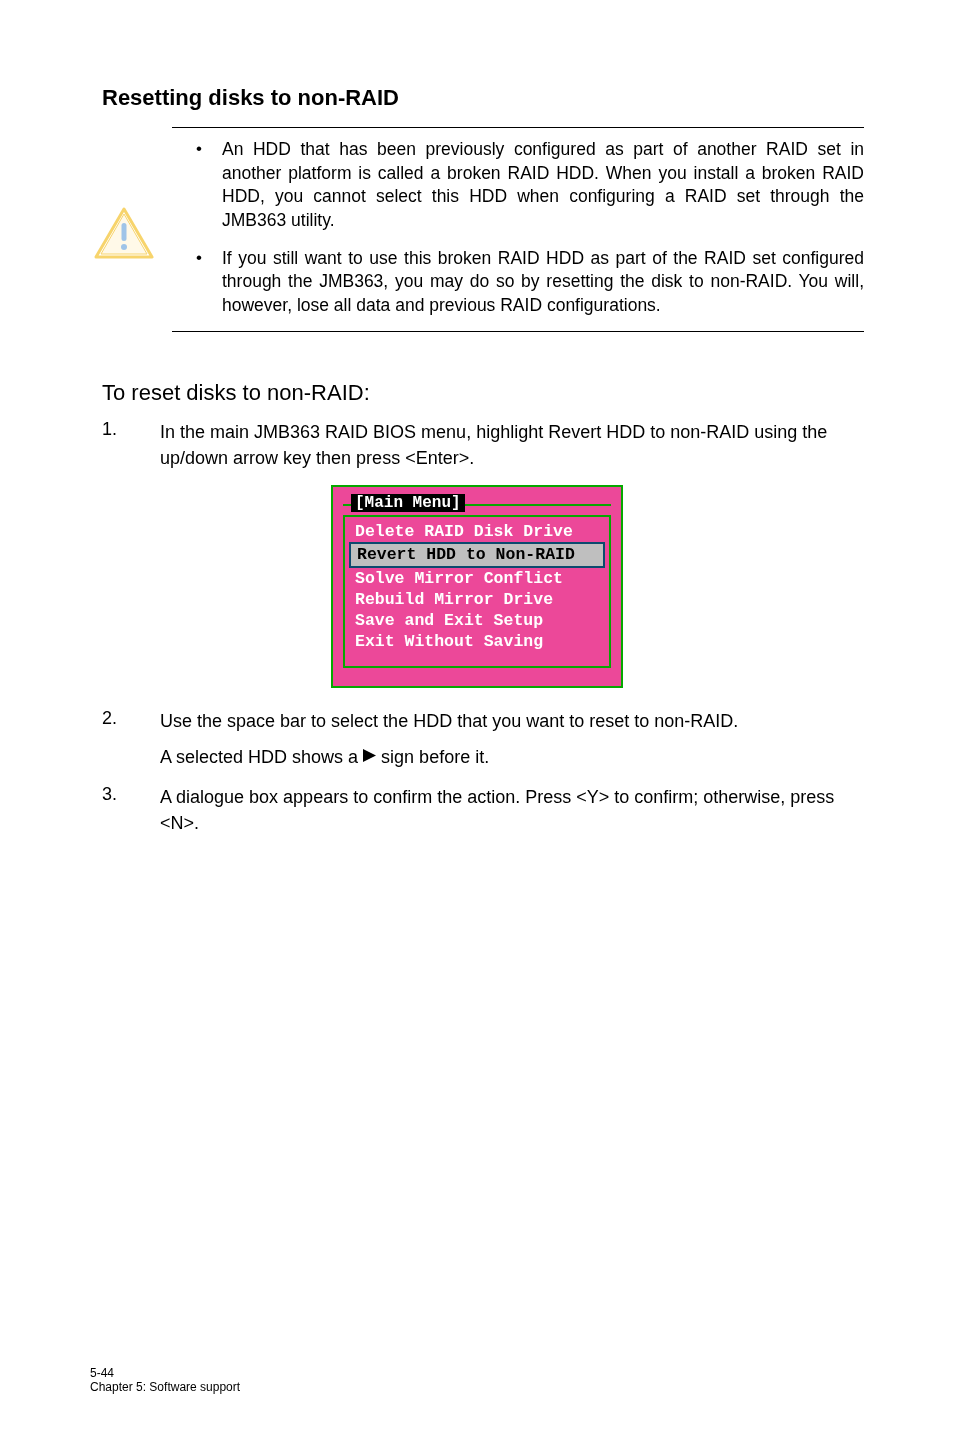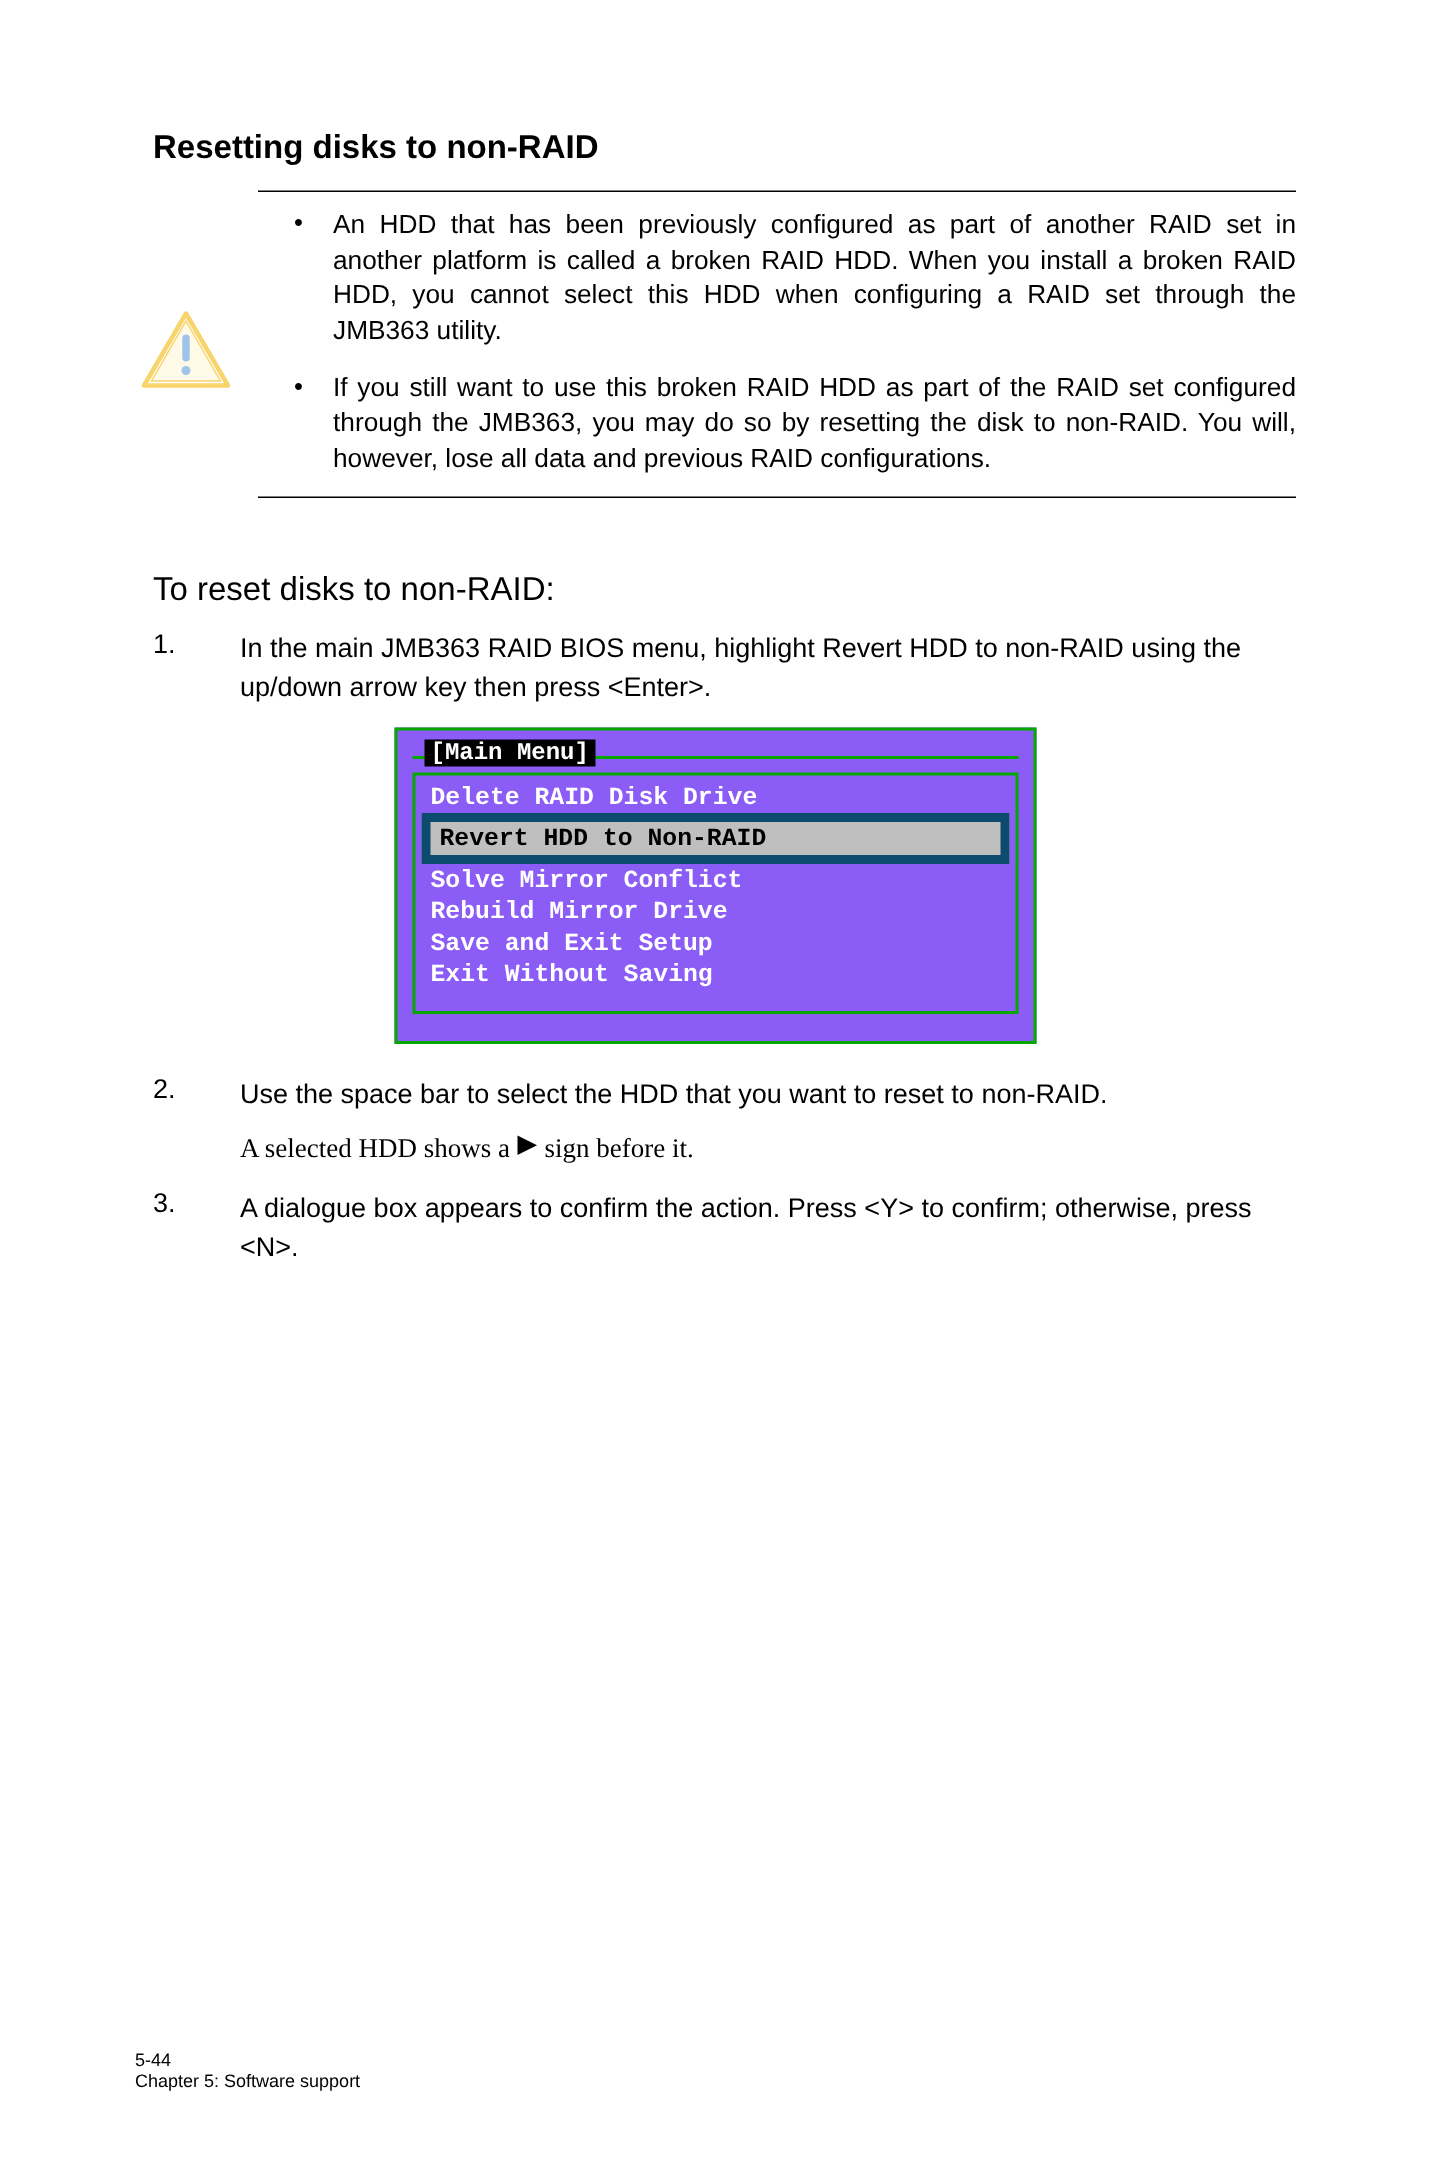--- a/index.html
+++ b/index.html
@@ -24,7 +24,7 @@
   .step-text .sub { margin-top: 10px; display:flex; align-items:center; gap:4px;font-family:Liberation Serif, serif; }
 
   .menu-wrap { display: flex; justify-content: center; margin: 14px 0 20px 0; }
-  .menu-outer { background: #8b5cf6; border: 2px solid #06a800; width: 428px; padding: 6px 0 18px 0; }
+  .menu-outer { background: #ec4899; border: 2px solid #06a800; width: 292px; padding: 6px 0 18px 0; }
   .menu-title-row { position: relative; height: 22px; }
   .menu-title-border { position:absolute; left:10px; right:10px; top:11px; border-top:2px solid #06a800; }
   .menu-title { position: relative; display:inline-block; background:#000; color:#fff; font-family: "Courier New", monospace; font-weight:bold; font-size:16px; padding:0 4px; margin-left:18px; }

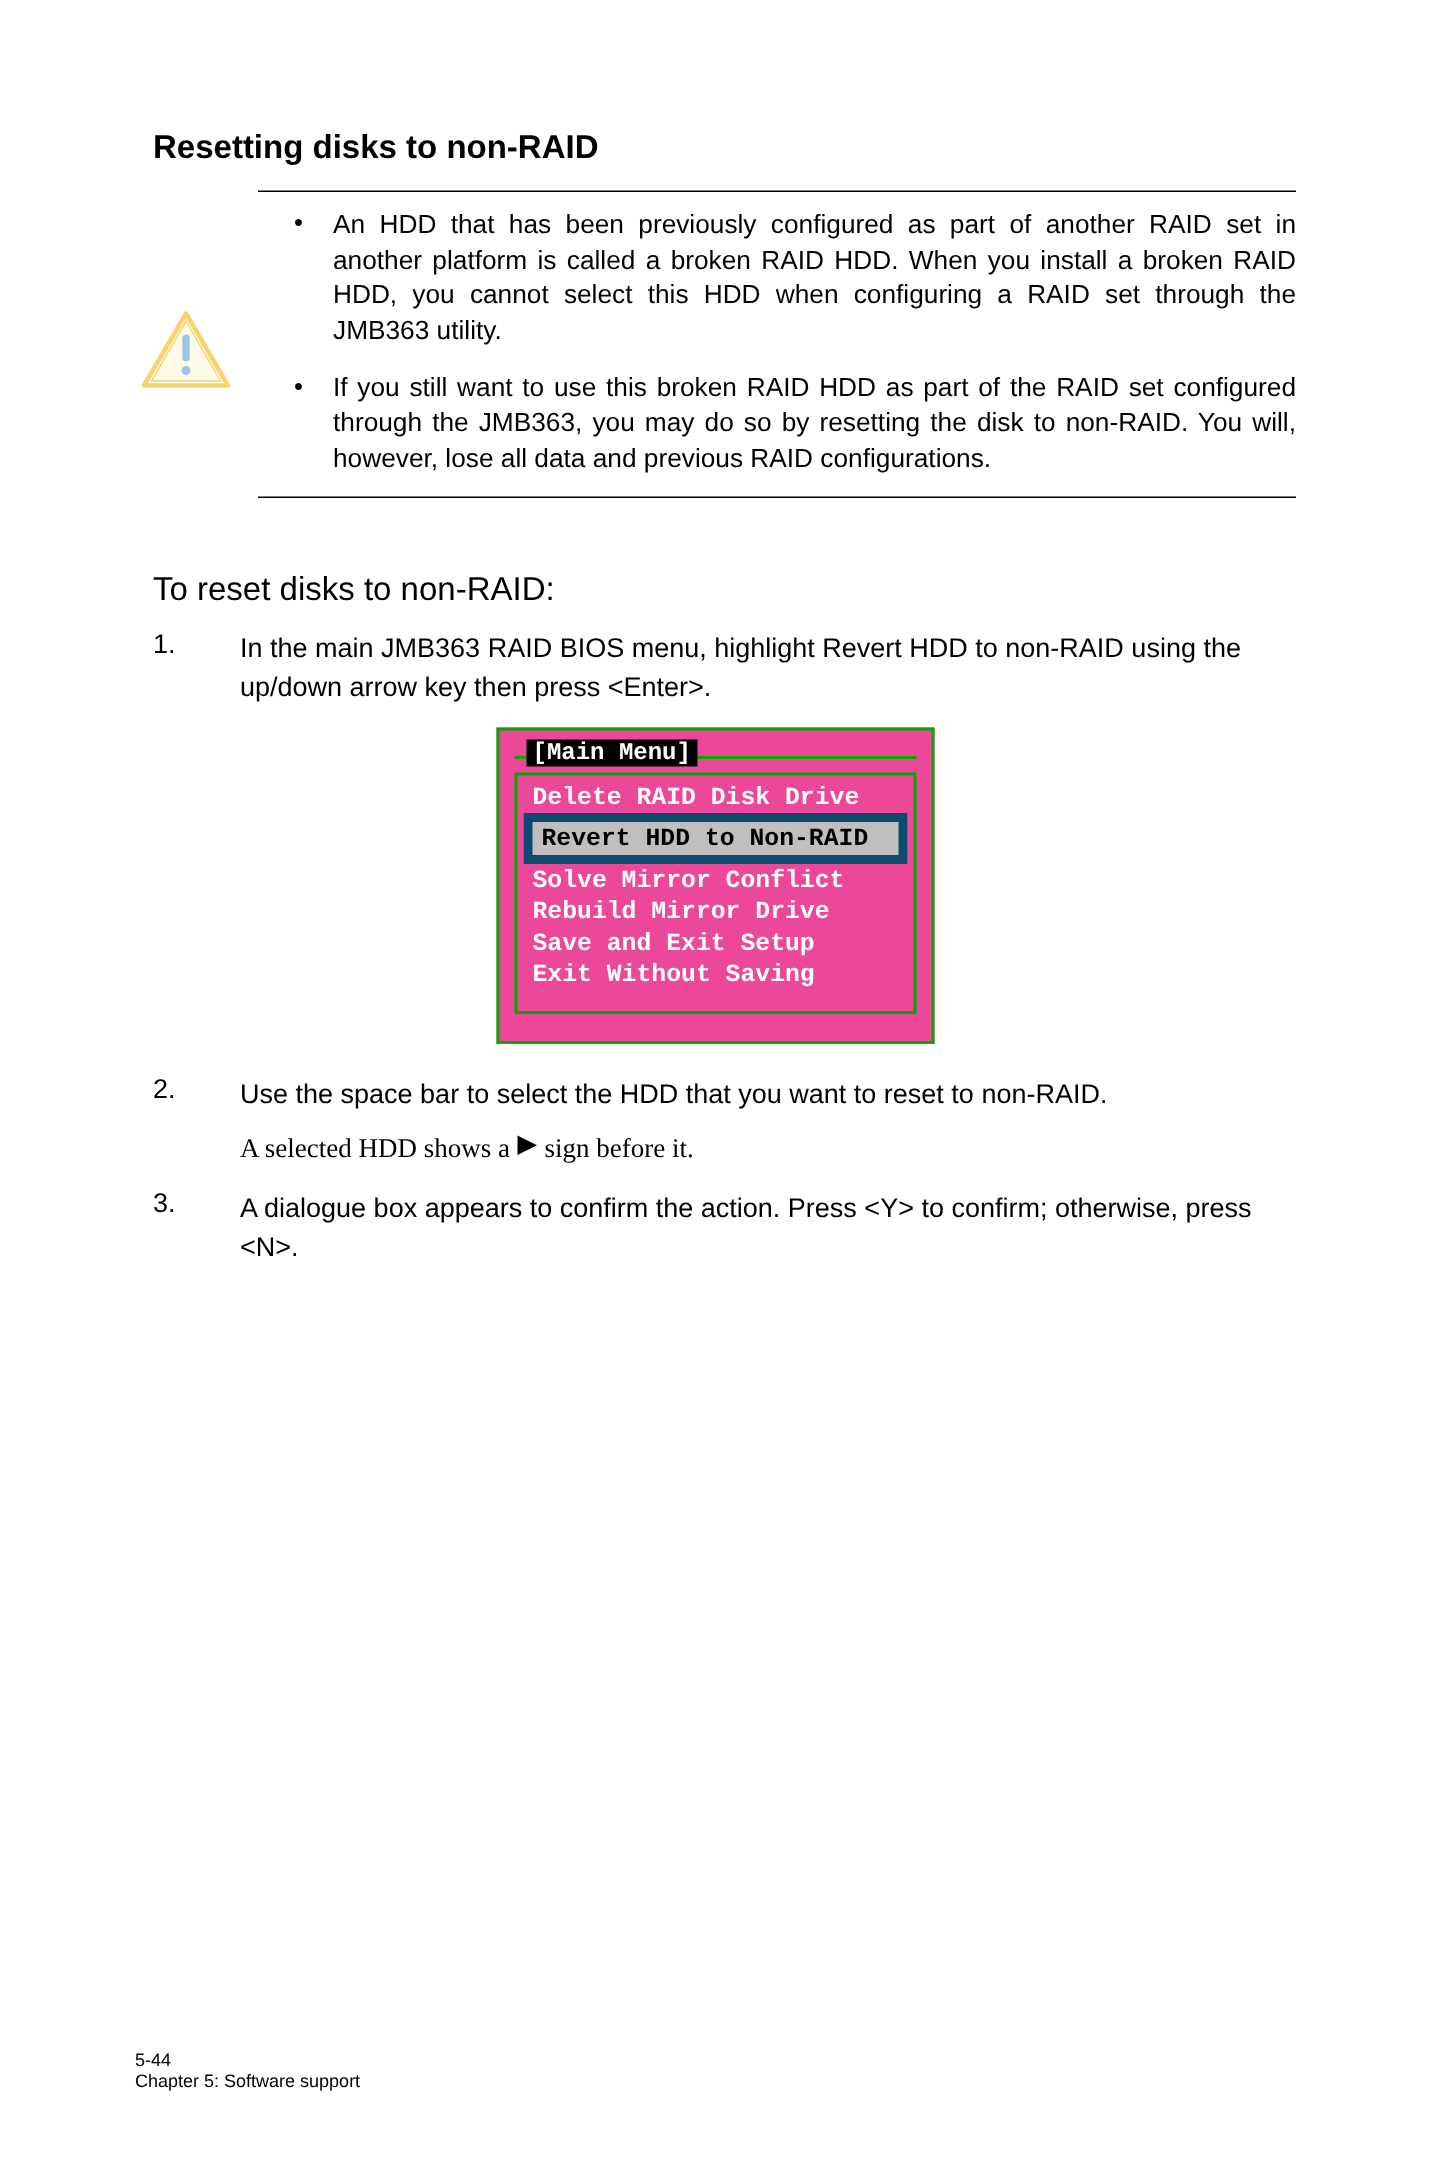--- a/index.html
+++ b/index.html
@@ -30,7 +30,7 @@
   .menu-title { position: relative; display:inline-block; background:#000; color:#fff; font-family: "Courier New", monospace; font-weight:bold; font-size:16px; padding:0 4px; margin-left:18px; }
   .menu-inner { border: 2px solid #06a800; margin: 0 10px; padding: 4px 0 14px 0; }
   .menu-item { font-family: "Courier New", monospace; font-weight: bold; font-size: 16.5px; color: #fff; padding: 0 10px; line-height: 1.28; white-space: pre; }
-  .menu-item.selected { background: #bfbfbf; color: #000; margin: 0 4px; padding: 0 6px; border: 6px solid #0c4a6e; }
+  .menu-item.selected { background: #bfbfbf; color: #000; margin: 0 4px; padding: 0 6px; border: 2px solid #0c4a6e; }
 
   .note-block { display: flex; align-items: center; gap: 14px; margin-top: 6px; margin-left: 12px; }
   .note-icon-wrap { width: 68px; flex: 0 0 68px; display:flex; justify-content:center; }

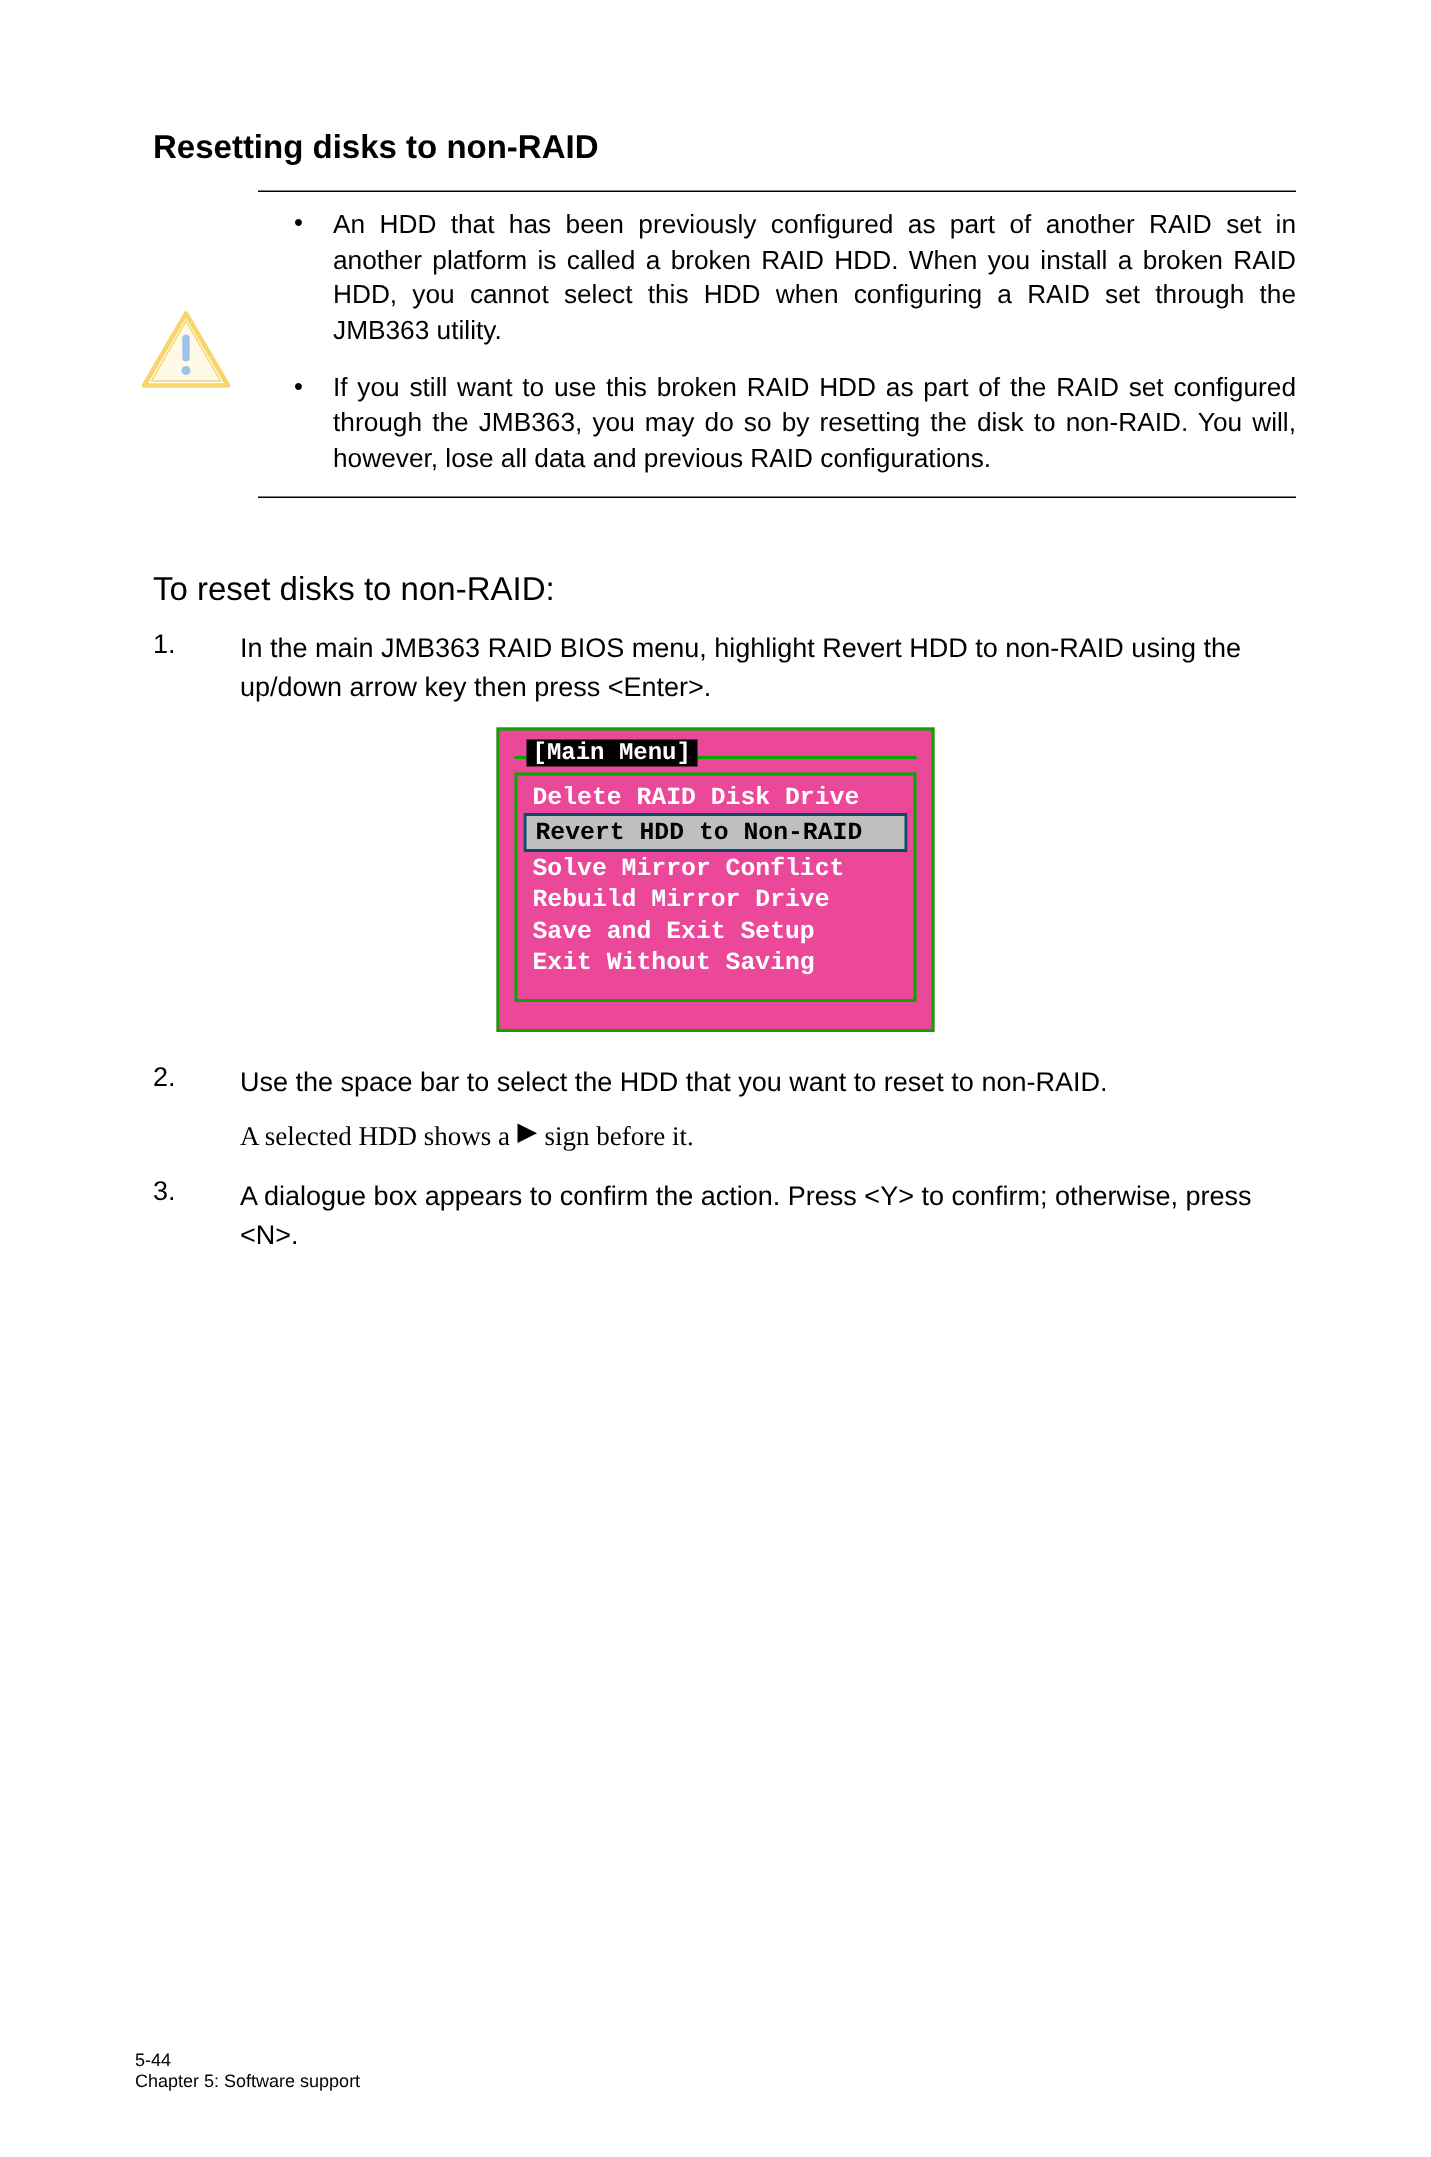--- a/index.html
+++ b/index.html
@@ -21,7 +21,7 @@
   .step-row { display: flex; gap: 30px; margin-left: 12px; margin-bottom: 14px; }
   .step-num { flex: 0 0 28px; font-size: 18px; }
   .step-text { flex: 1; font-size: 18px; line-height: 1.45; }
-  .step-text .sub { margin-top: 10px; display:flex; align-items:center; gap:4px;font-family:Liberation Serif, serif; }
+  .step-text .sub { margin-top: 10px; display:flex; align-items:center; gap:4px; }
 
   .menu-wrap { display: flex; justify-content: center; margin: 14px 0 20px 0; }
   .menu-outer { background: #ec4899; border: 2px solid #06a800; width: 292px; padding: 6px 0 18px 0; }

